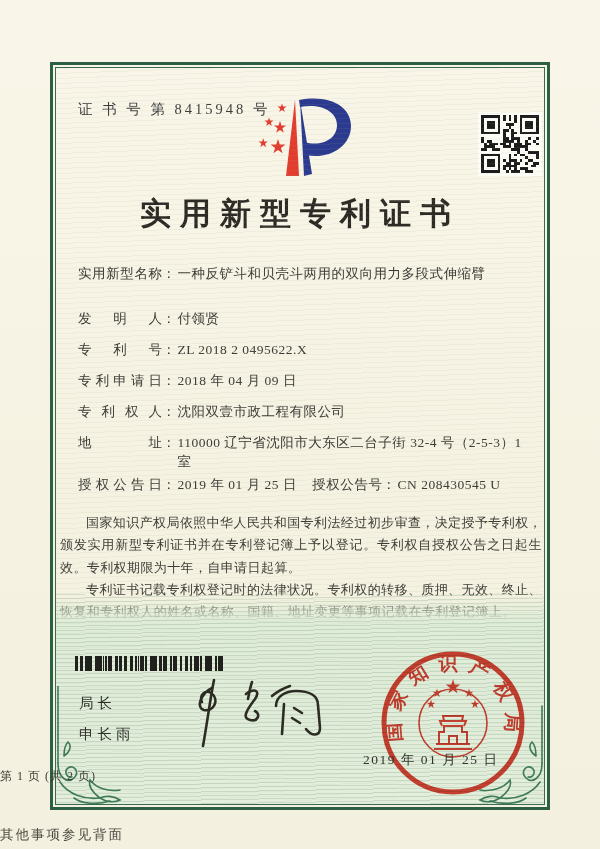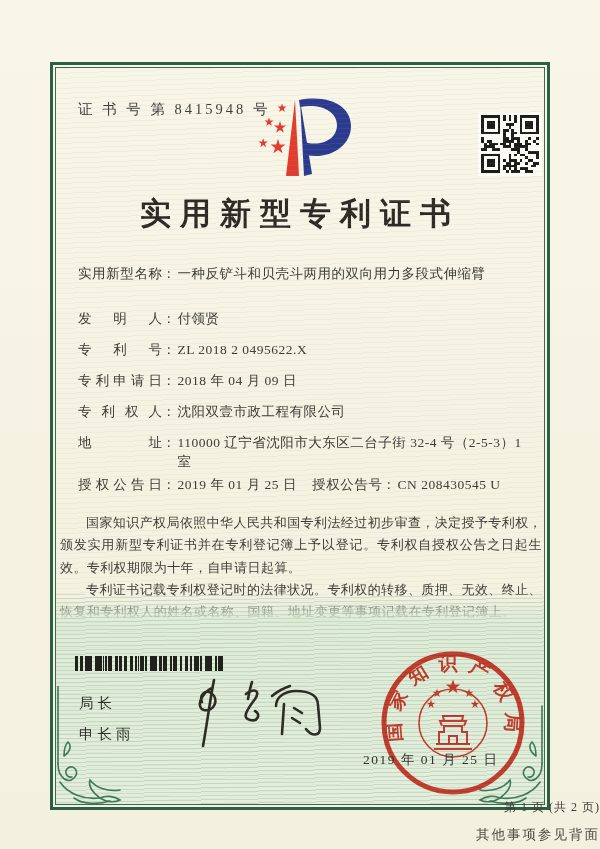--- a/index.html
+++ b/index.html
@@ -81,7 +81,7 @@
   .sig { position:absolute; left:172px; top:672px; width:160px; height:86px; }
   .seal { position:absolute; left:378px; top:648px; width:150px; height:150px; mix-blend-mode:multiply; opacity:0.95; }
   .seal-date { position:absolute; left:363px; top:751px; font-size:13.5px; letter-spacing:1.5px; color:#33332e; }
-  .page-no { position:absolute; left:0; top:799px; width:100%; text-align:right; font-size:12px; letter-spacing:1px; color:#3c3c35; }
+  .page-no { position:absolute; left:0; top:768px; width:100%; text-align:left; font-size:12px; letter-spacing:1px; color:#3c3c35; }
   .back-note { position:absolute; left:0; top:826px; width:100%; text-align:right; font-size:13.5px; letter-spacing:2px; color:#4a4a40; }
 
   .corner { position:absolute; width:78px; height:120px; }

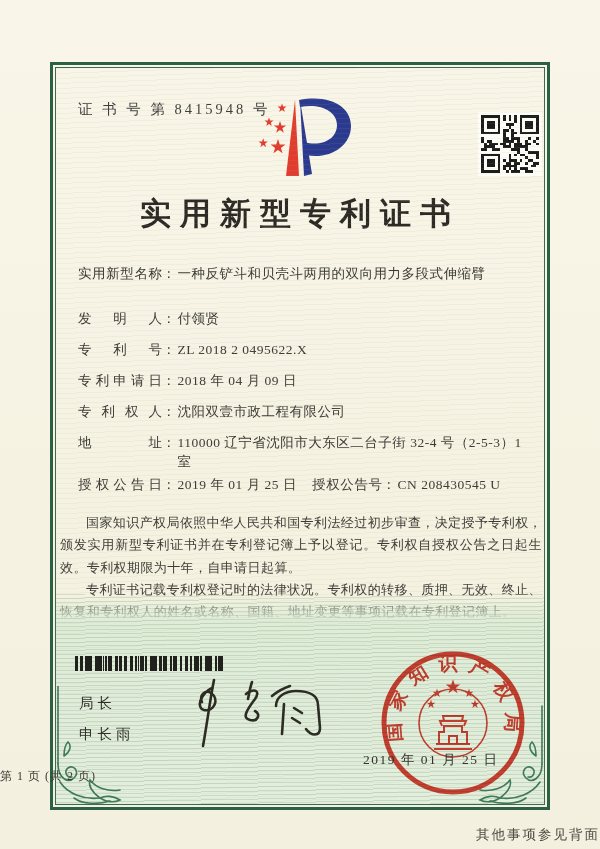--- a/index.html
+++ b/index.html
@@ -82,7 +82,7 @@
   .seal { position:absolute; left:378px; top:648px; width:150px; height:150px; mix-blend-mode:multiply; opacity:0.95; }
   .seal-date { position:absolute; left:363px; top:751px; font-size:13.5px; letter-spacing:1.5px; color:#33332e; }
   .page-no { position:absolute; left:0; top:768px; width:100%; text-align:left; font-size:12px; letter-spacing:1px; color:#3c3c35; }
-  .back-note { position:absolute; left:0; top:826px; width:100%; text-align:right; font-size:13.5px; letter-spacing:2px; color:#4a4a40; }
+  .back-note { position:absolute; left:0; top:826px; width:100%; text-align:left; font-size:13.5px; letter-spacing:2px; color:#4a4a40; }
 
   .corner { position:absolute; width:78px; height:120px; }
   .corner.bl { left:1px; bottom:1px; }

